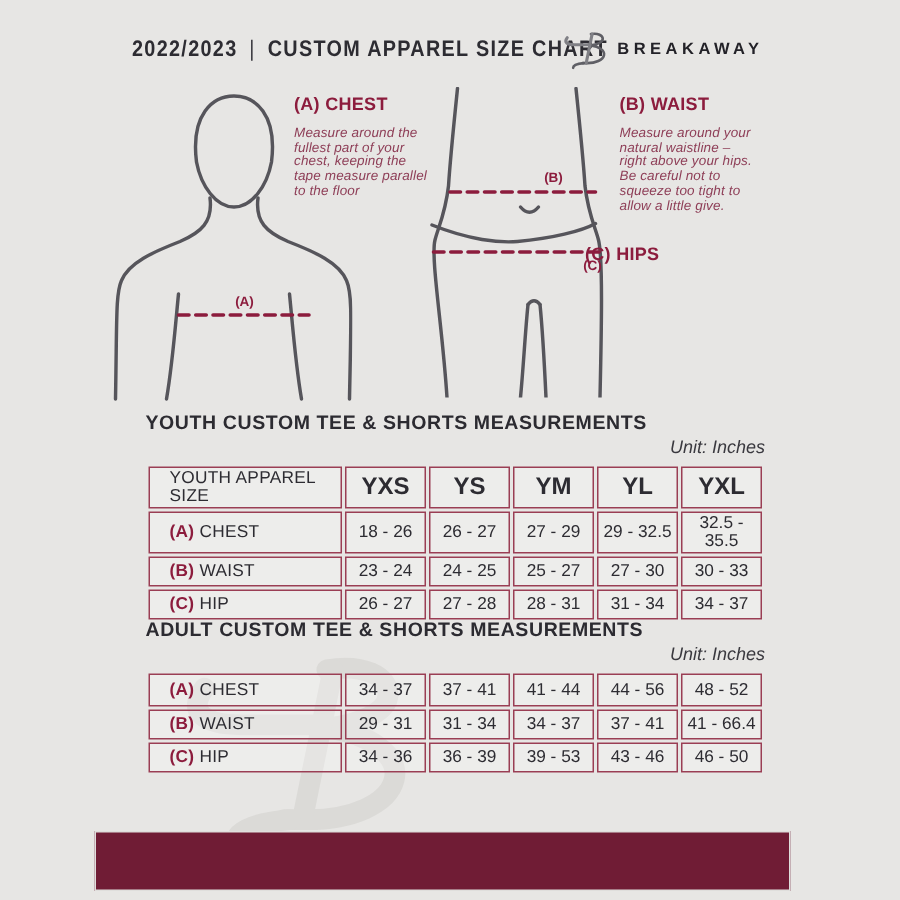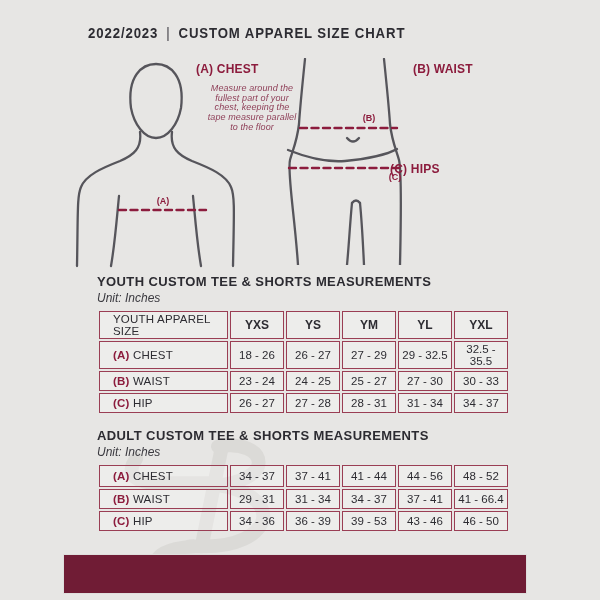--- a/index.html
+++ b/index.html
@@ -76,6 +76,15 @@
   <div class="header-title">
     <span>2022/2023</span><span class="divider">|</span><span>CUSTOM APPAREL SIZE CHART</span>
   </div>
+  <div class="brand">
+    <svg class="logo-svg" viewBox="0 0 38 36">
+      <path class="logo-main" d="M4 8 C1 12 4 14 10 14 L23 14"></path>
+      <path class="logo-dark" d="M24 5 C30 4 34 6 34 9 C34 12 29 14 24 14.5 C31 15.5 36 19 35 23 C34 27 28 29.5 21 29.5 L17 29.5"></path>
+      <path class="logo-main" d="M25 5 L20 29.5"></path>
+      <path class="logo-dark" d="M18 29.5 C12 30 9 31.5 9 33.5"></path>
+    </svg>
+    <span class="brand-name">BREAKAWAY</span>
+  </div>
 </div>
 
 <svg id="figure-upper" class="figure-svg" width="160" height="210" viewBox="0 0 160 210">

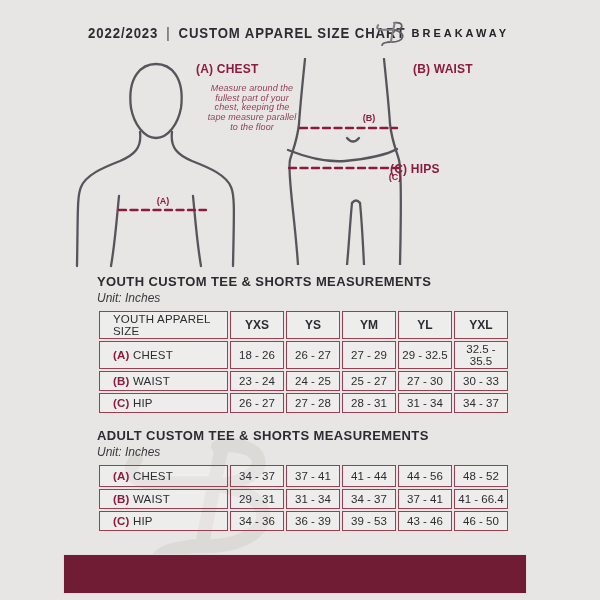--- a/index.html
+++ b/index.html
@@ -41,7 +41,7 @@
   .meas-heading{font-size:12px; font-weight:bold; color:var(--maroon); letter-spacing:.2px;}
   .meas-desc{
     margin-top:8px; font-size:9px; line-height:9.7px; font-style:italic;
-    color:var(--maroon-soft); white-space:pre-line; letter-spacing:.1px;text-align:center;
+    color:var(--maroon-soft); white-space:pre-line; letter-spacing:.1px;
   }
   
   .table-section{position:absolute; left:97px; width:413px; z-index:2;}

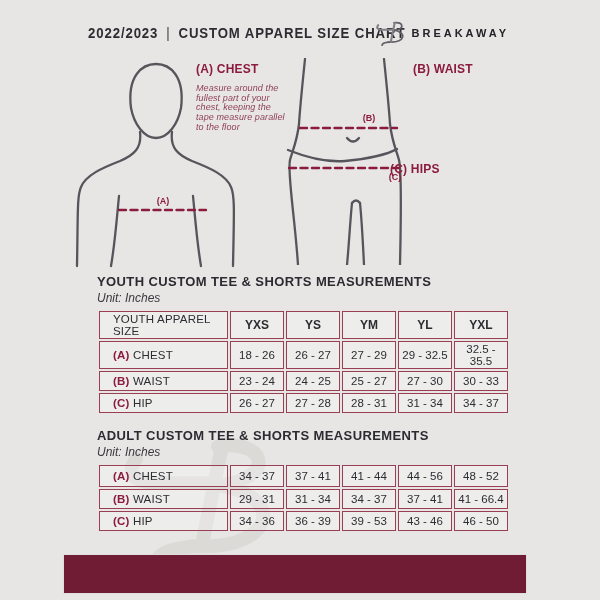--- a/index.html
+++ b/index.html
@@ -121,6 +121,12 @@
 </div>
 <div class="meas-block" id="meas-b">
   <div class="meas-heading">(B) WAIST</div>
+  <div class="meas-desc">Measure around your
+natural waistline –
+right above your hips.
+Be careful not to
+squeeze too tight to
+allow a little give.</div>
 </div>
 <div class="meas-block" id="meas-c">
   <div class="meas-heading">(C) HIPS</div>

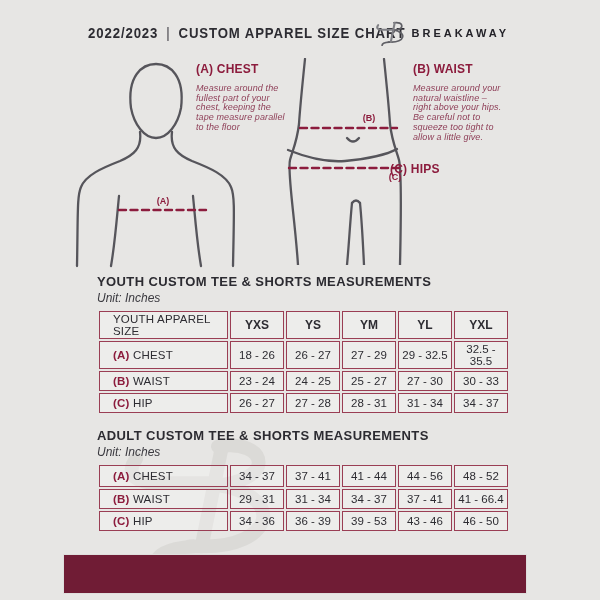--- a/index.html
+++ b/index.html
@@ -48,7 +48,7 @@
   #youth-section{top:274px;}
   #adult-section{top:428px;}
   .table-title{font-size:13px; font-weight:bold; letter-spacing:.4px; color:#2c2b31;}
-  .table-unit{text-align:left; font-size:12px; font-style:italic; color:#3a393f; margin-top:2px;}
+  .table-unit{text-align:right; font-size:12px; font-style:italic; color:#3a393f; margin-top:2px;}
   .table-wrap{margin-top:4px;}
   .size-table{border-collapse:separate; border-spacing:2px; width:413px; table-layout:fixed;}
   .size-table td{

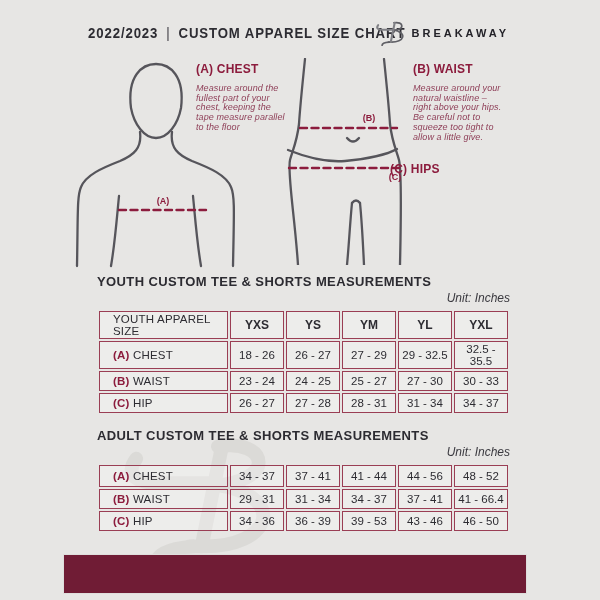--- a/index.html
+++ b/index.html
@@ -59,7 +59,7 @@
   }
   .size-table td.label-cell{width:129px; text-align:left; padding-left:13px; letter-spacing:.2px;}
   .size-table tr:first-child td{height:22px;}
-  .size-table td.size-head{font-weight:bold; font-size:12px;}
+  .size-table td.size-head{font-weight:bold; font-size:16px;}
   .size-table .pfx{color:var(--maroon); font-weight:bold;}
   
   #watermark{position:absolute; left:120px; top:412px; width:155px; height:175px; z-index:1; opacity:.8;}

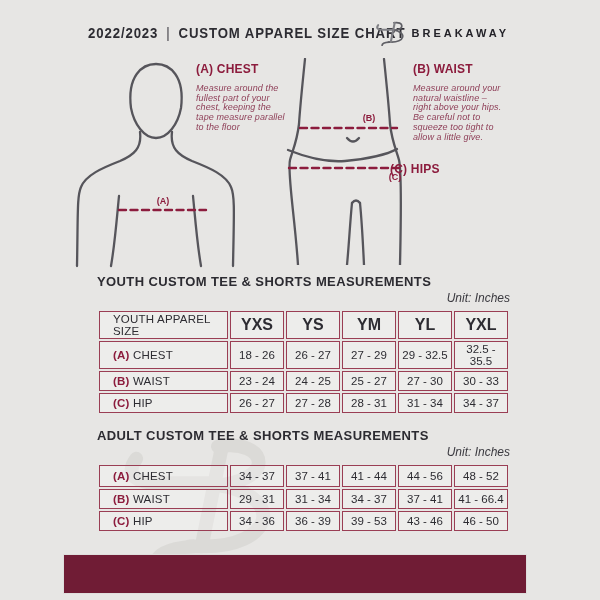--- a/index.html
+++ b/index.html
@@ -46,7 +46,7 @@
   
   .table-section{position:absolute; left:97px; width:413px; z-index:2;}
   #youth-section{top:274px;}
-  #adult-section{top:428px;}
+  #adult-section{top:412px;}
   .table-title{font-size:13px; font-weight:bold; letter-spacing:.4px; color:#2c2b31;}
   .table-unit{text-align:right; font-size:12px; font-style:italic; color:#3a393f; margin-top:2px;}
   .table-wrap{margin-top:4px;}

